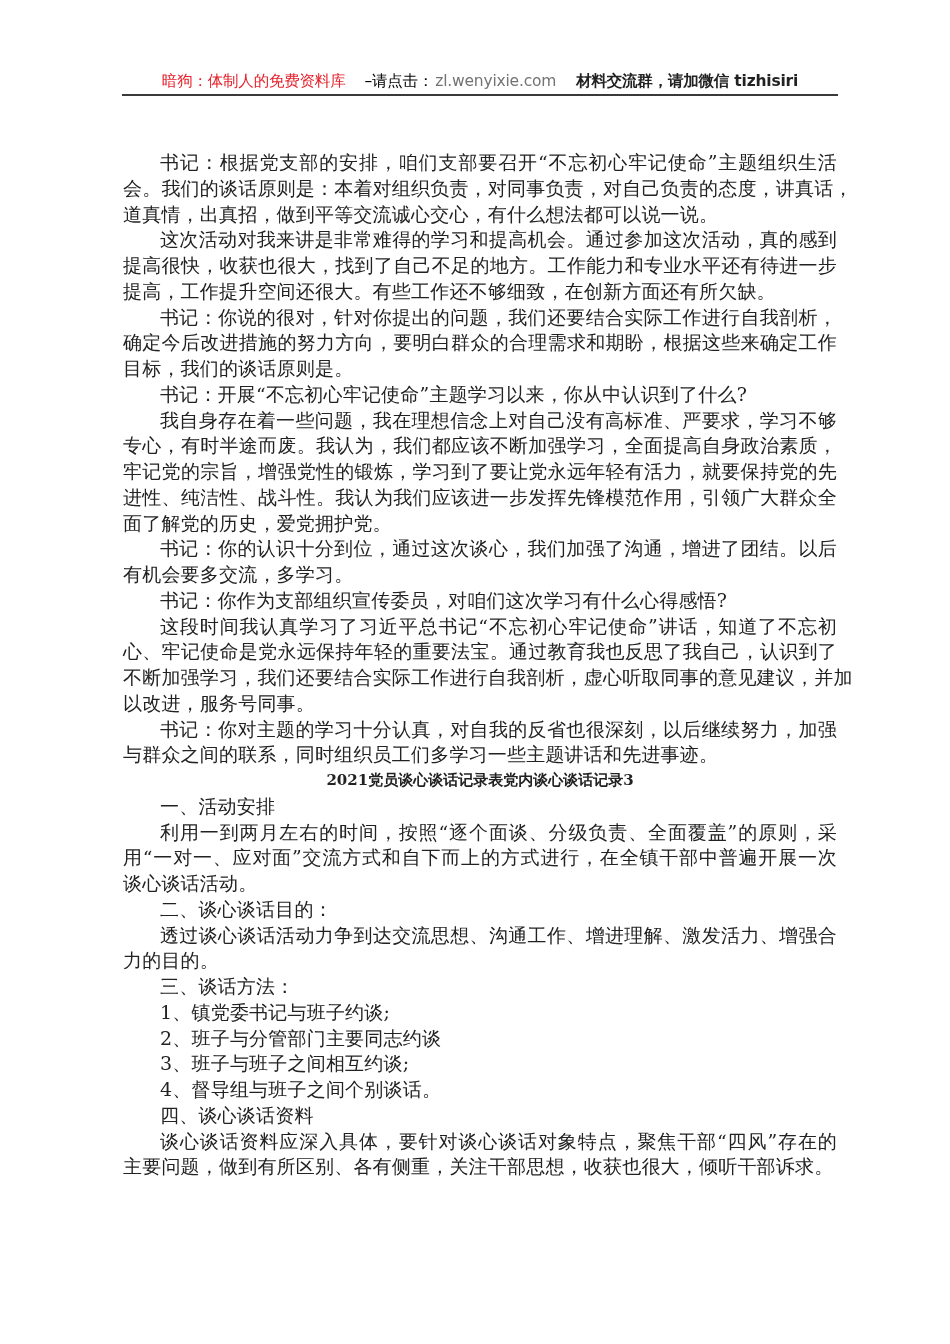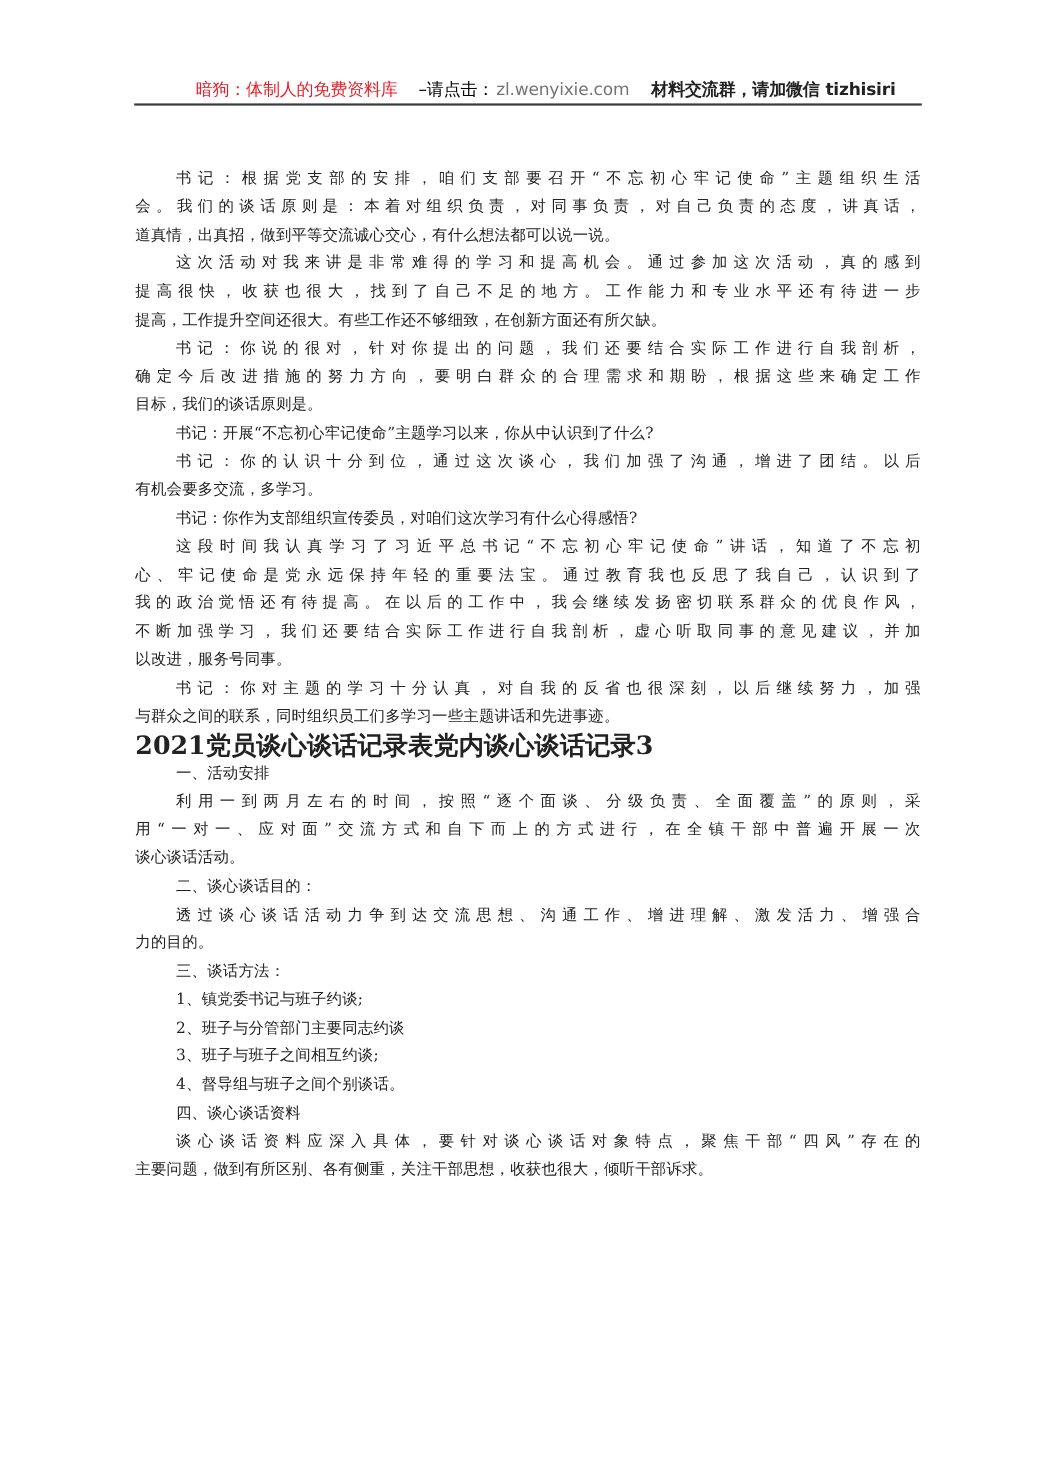--- a/index.html
+++ b/index.html
@@ -17,7 +17,7 @@
   }
   .page-header {
     position: absolute;
-    left: 138px;
+    left: 122px;
     top: 66px;
     width: 716px;
     height: 30px;

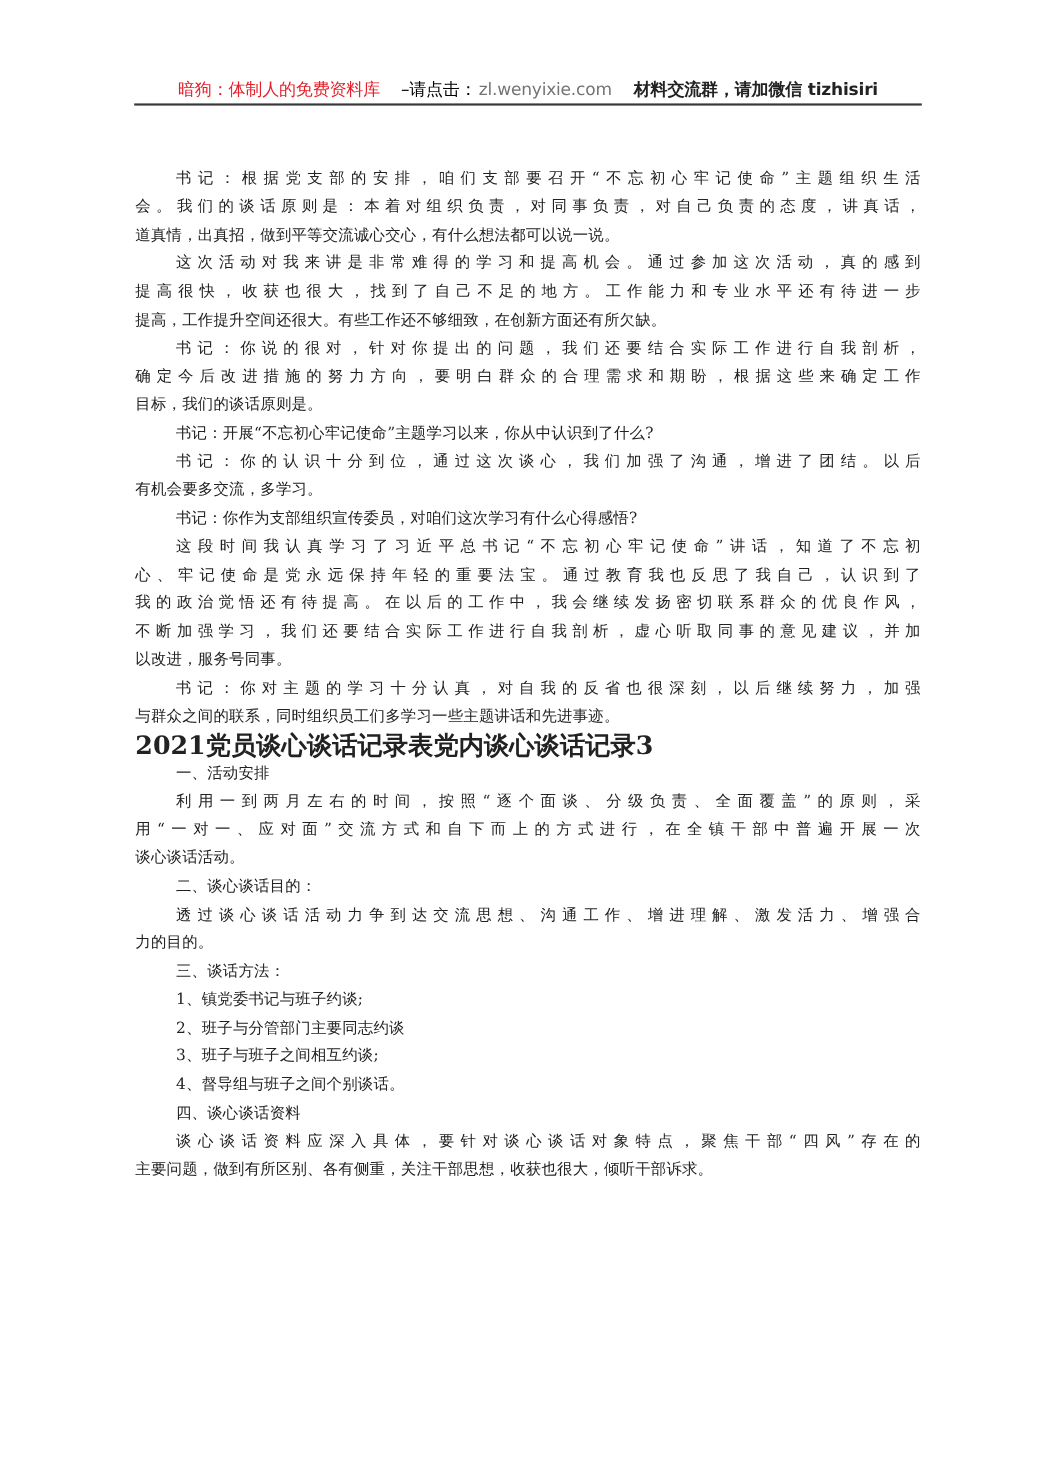--- a/index.html
+++ b/index.html
@@ -51,7 +51,7 @@
   .line {
     height: 25.75px;
     line-height: 25.75px;
-    font-size: 14px;
+    font-size: 19px;
     white-space: nowrap;
     color: #222222;
     text-align: justify;

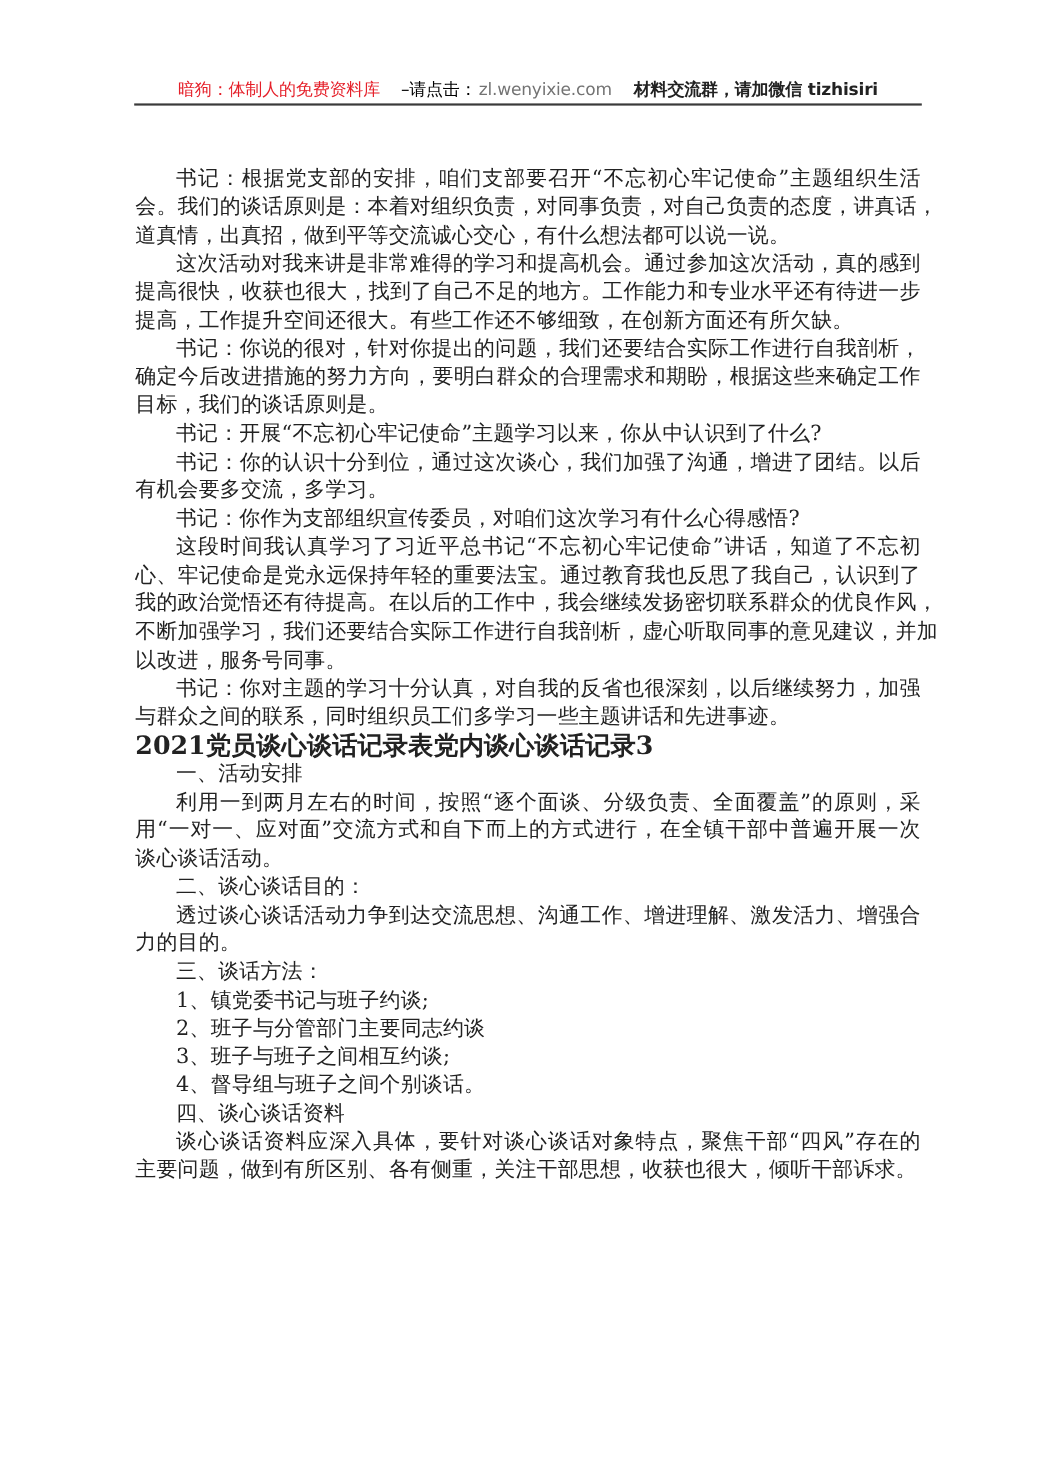--- a/index.html
+++ b/index.html
@@ -108,6 +108,13 @@
         <div class="line indent last">书记：开展“不忘初心牢记使命”主题学习以来，你从中认识到了什么?</div>
       </div>
       <div class="para">
+        <div class="line indent">我自身存在着一些问题，我在理想信念上对自己没有高标准、严要求，学习不够</div>
+        <div class="line">专心，有时半途而废。我认为，我们都应该不断加强学习，全面提高自身政治素质，</div>
+        <div class="line">牢记党的宗旨，增强党性的锻炼，学习到了要让党永远年轻有活力，就要保持党的先</div>
+        <div class="line">进性、纯洁性、战斗性。我认为我们应该进一步发挥先锋模范作用，引领广大群众全</div>
+        <div class="line last">面了解党的历史，爱党拥护党。</div>
+      </div>
+      <div class="para">
         <div class="line indent">书记：你的认识十分到位，通过这次谈心，我们加强了沟通，增进了团结。以后</div>
         <div class="line last">有机会要多交流，多学习。</div>
       </div>

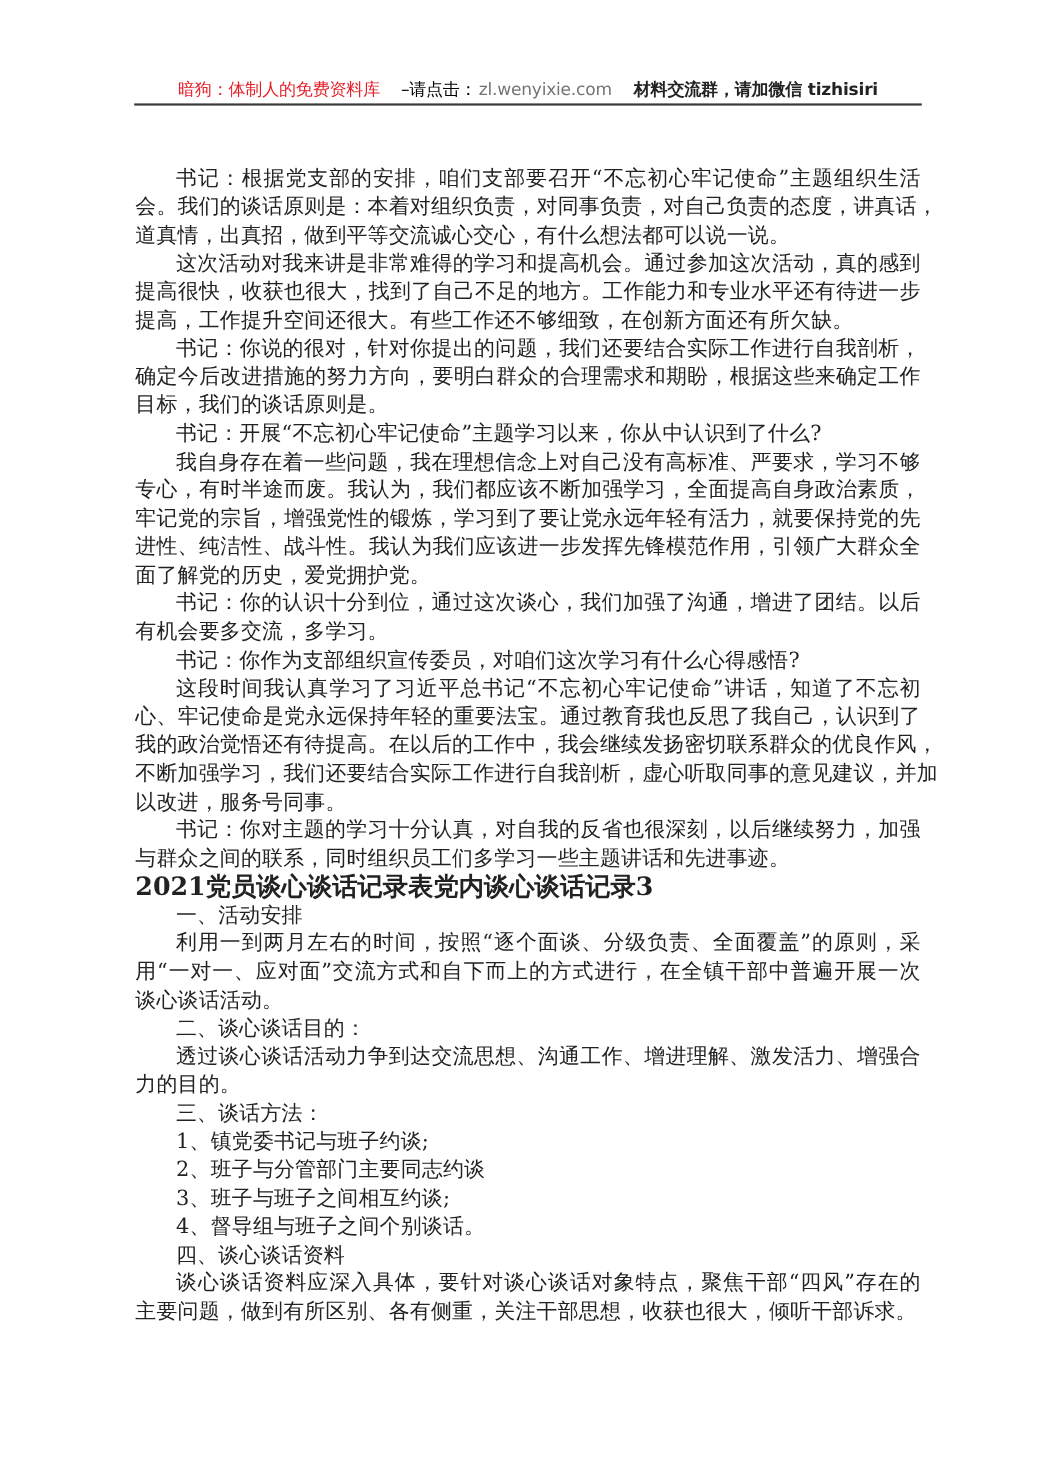--- a/index.html
+++ b/index.html
@@ -124,7 +124,6 @@
       <div class="para">
         <div class="line indent">这段时间我认真学习了习近平总书记“不忘初心牢记使命”讲话，知道了不忘初</div>
         <div class="line">心、牢记使命是党永远保持年轻的重要法宝。通过教育我也反思了我自己，认识到了</div>
-        <div class="line">我的政治觉悟还有待提高。在以后的工作中，我会继续发扬密切联系群众的优良作风，</div>
         <div class="line">不断加强学习，我们还要结合实际工作进行自我剖析，虚心听取同事的意见建议，并加</div>
         <div class="line last">以改进，服务号同事。</div>
       </div>

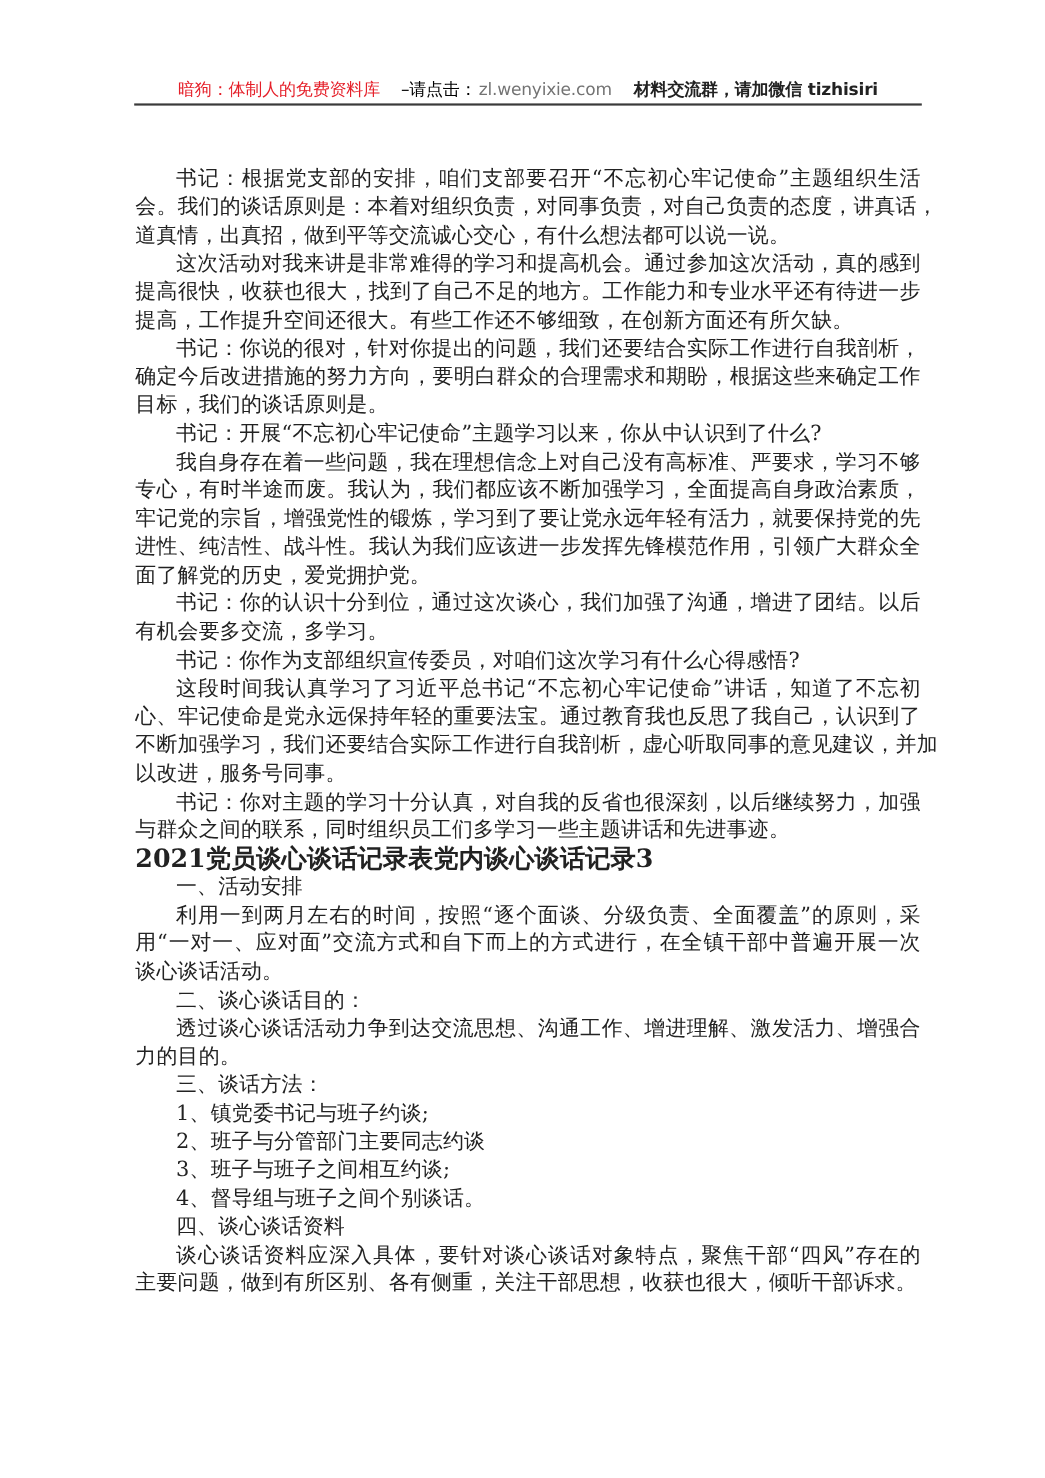--- a/index.html
+++ b/index.html
@@ -67,9 +67,9 @@
   .doc-title {
     height: 25.75px;
     line-height: 25.75px;
-    font-size: 23px;
+    font-size: 15px;
     font-weight: bold;
-    text-align: left;
+    text-align: center;
     color: #222222;
     white-space: nowrap;
   }

